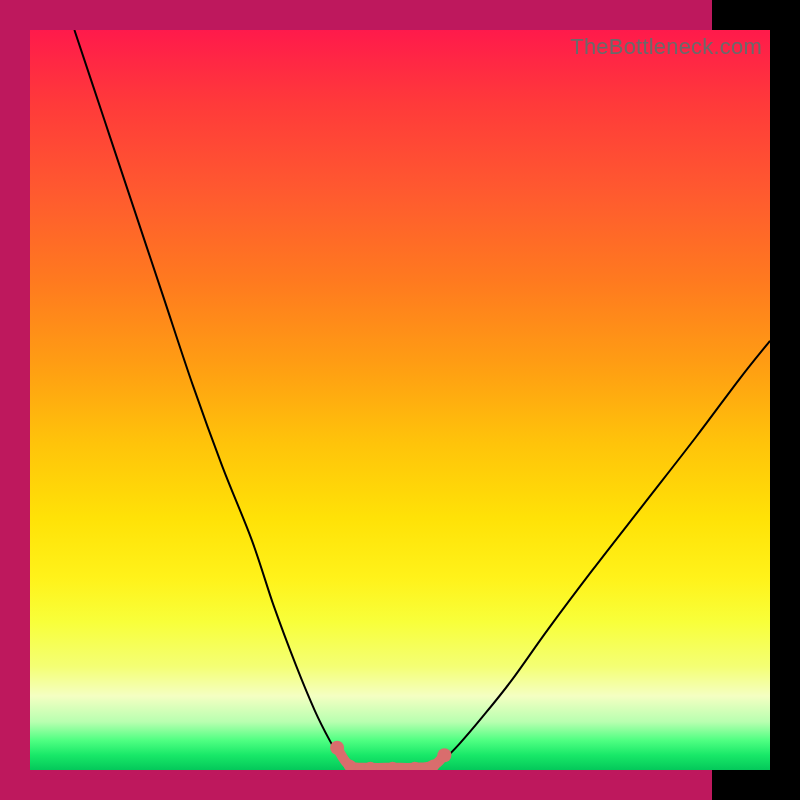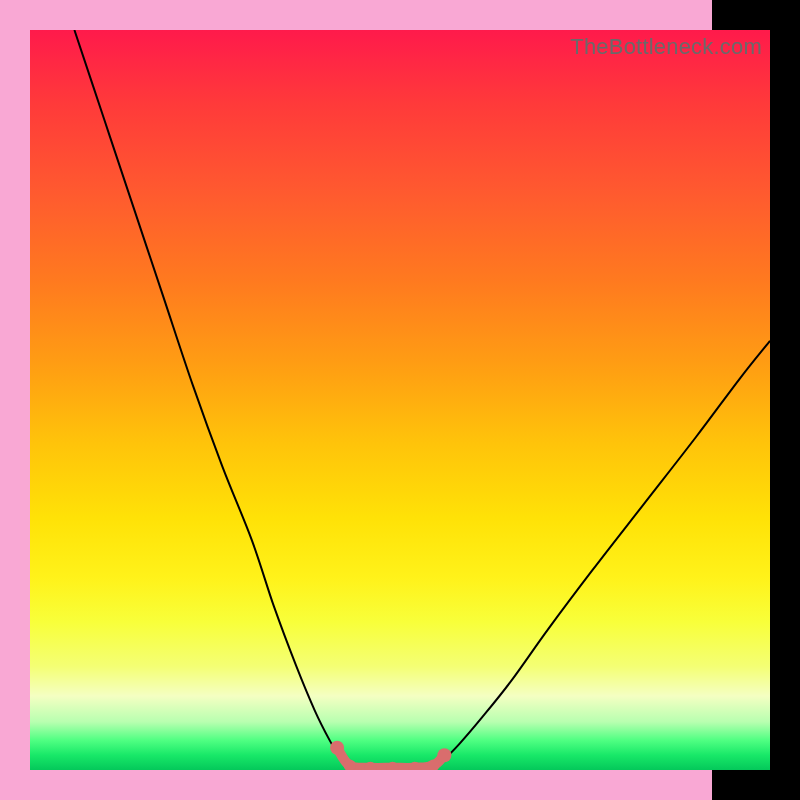--- a/index.html
+++ b/index.html
@@ -15,7 +15,7 @@
     position: relative;
     width: 712px;
     height: 800px;
-    background: #f9a8d4;
+    background: #be185d;
   }
   .plot-area {
     position: absolute;

